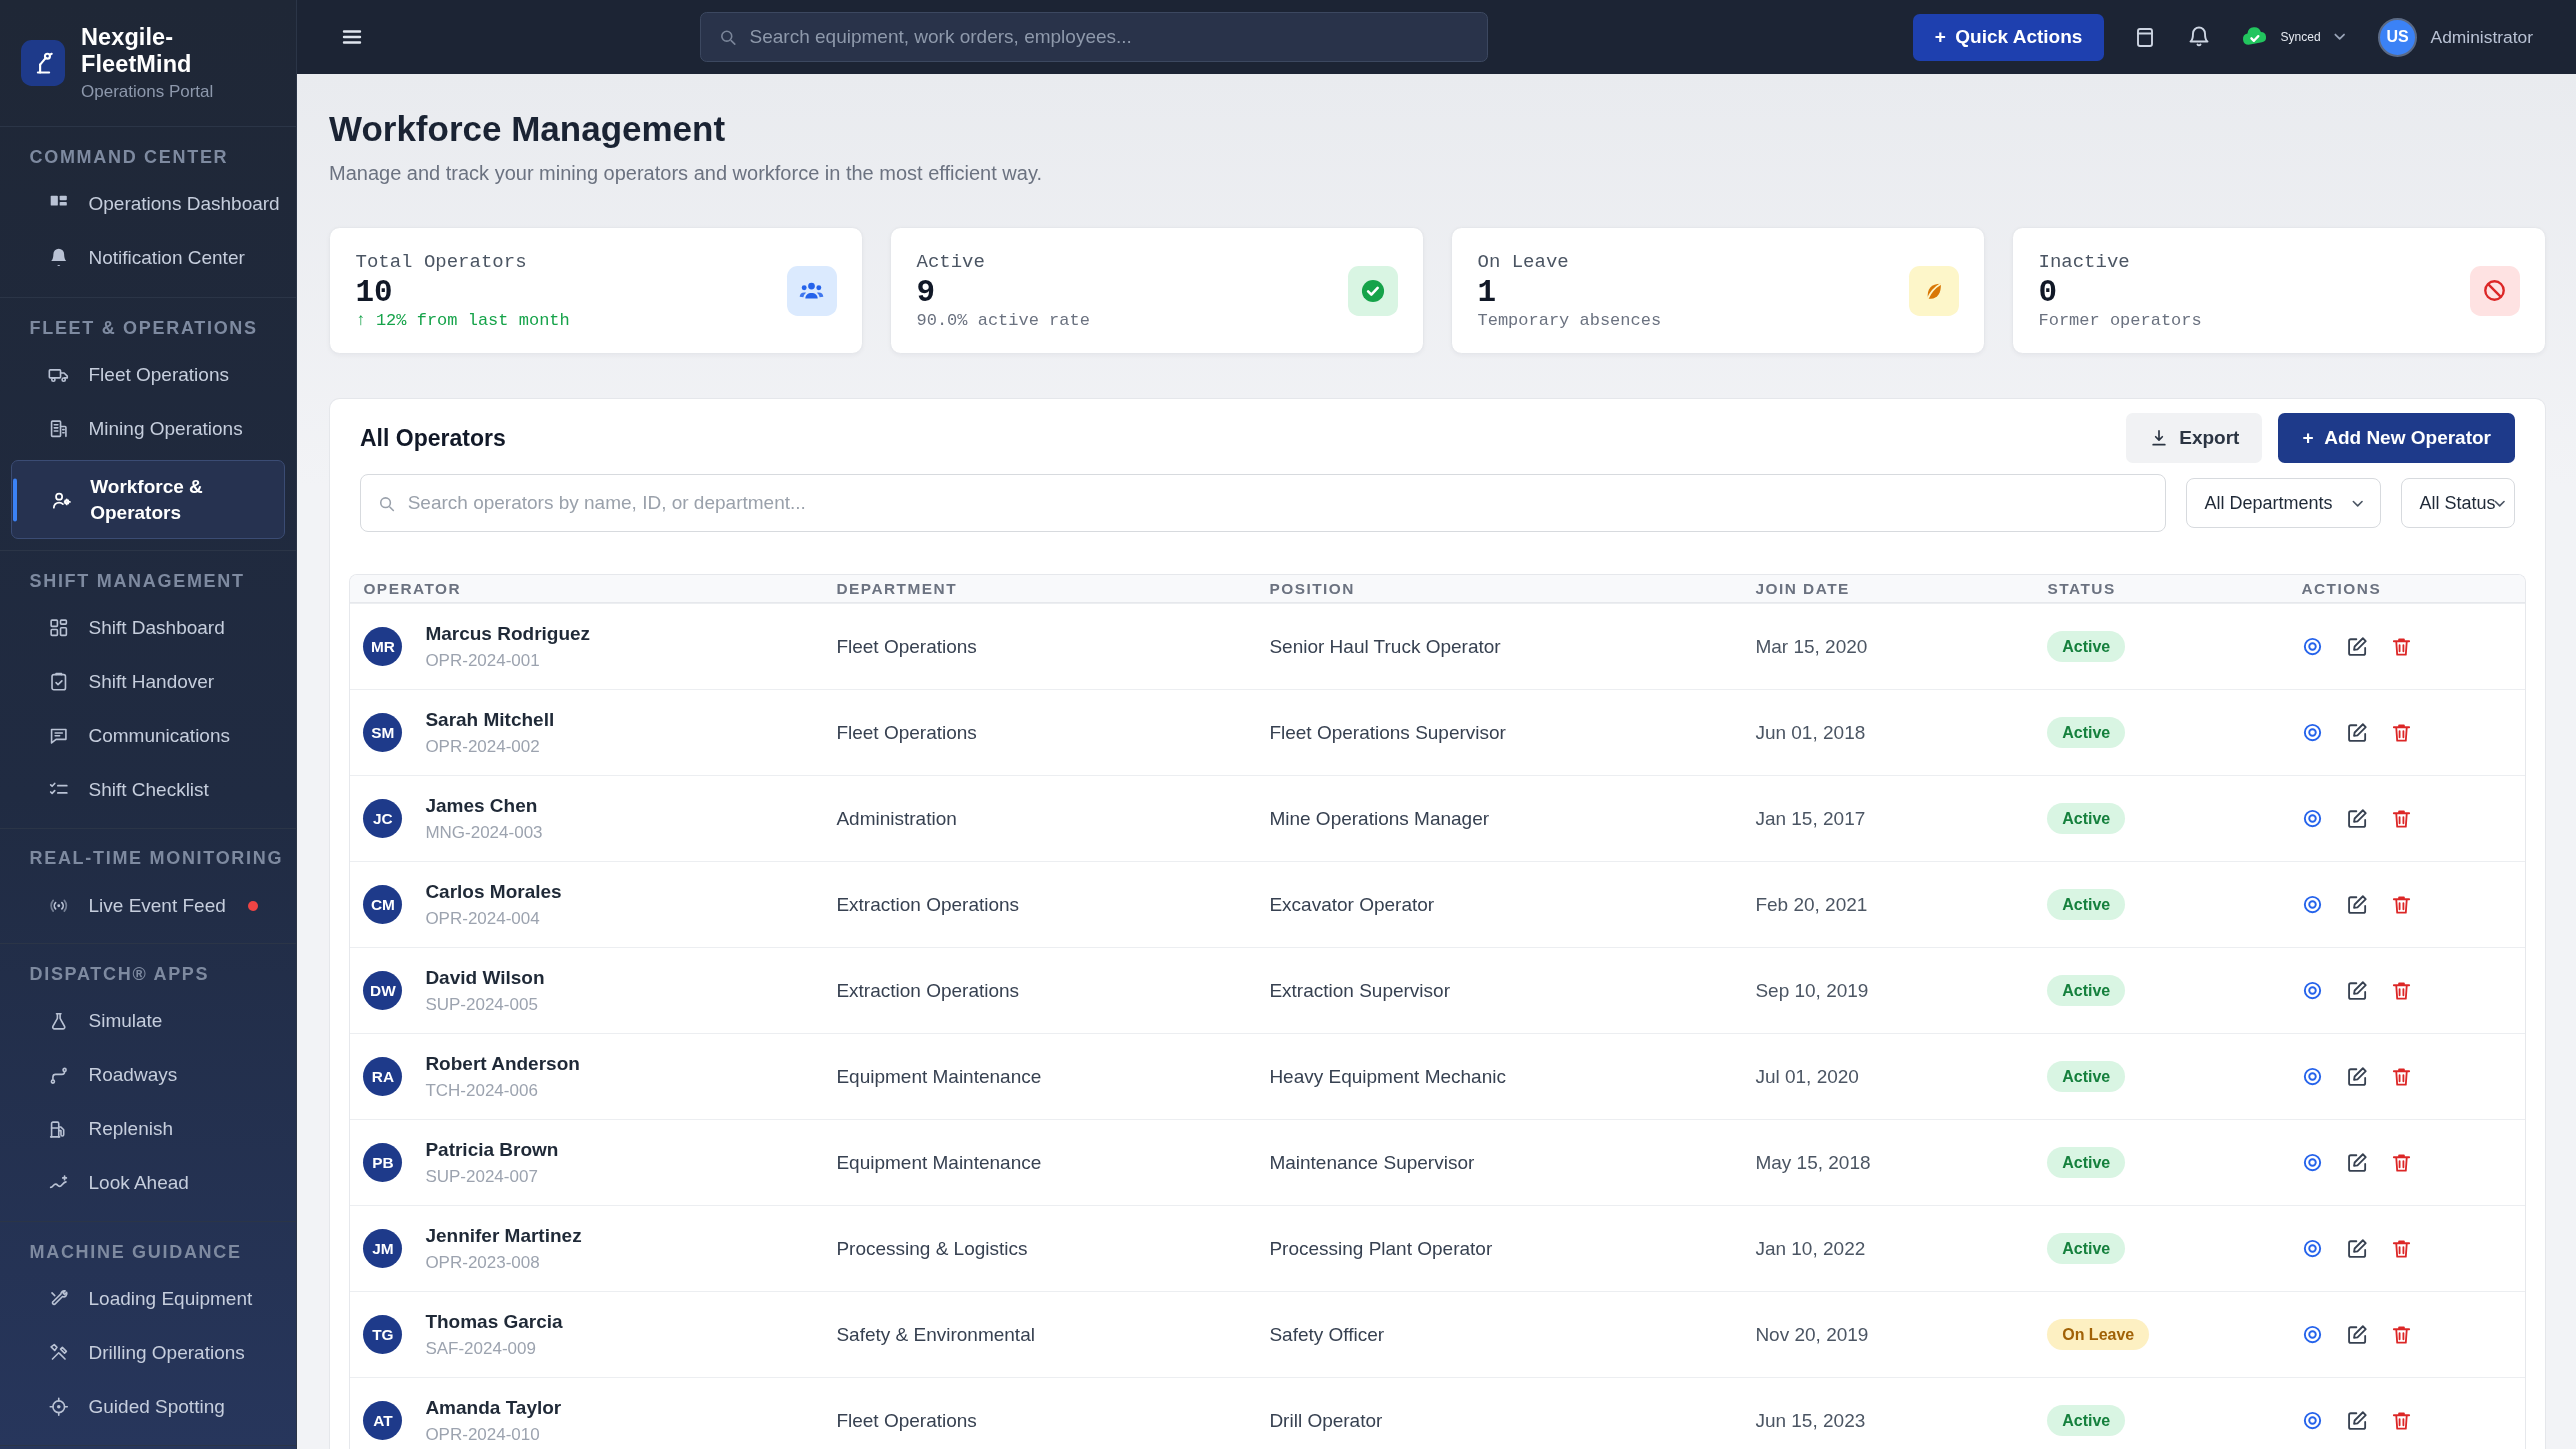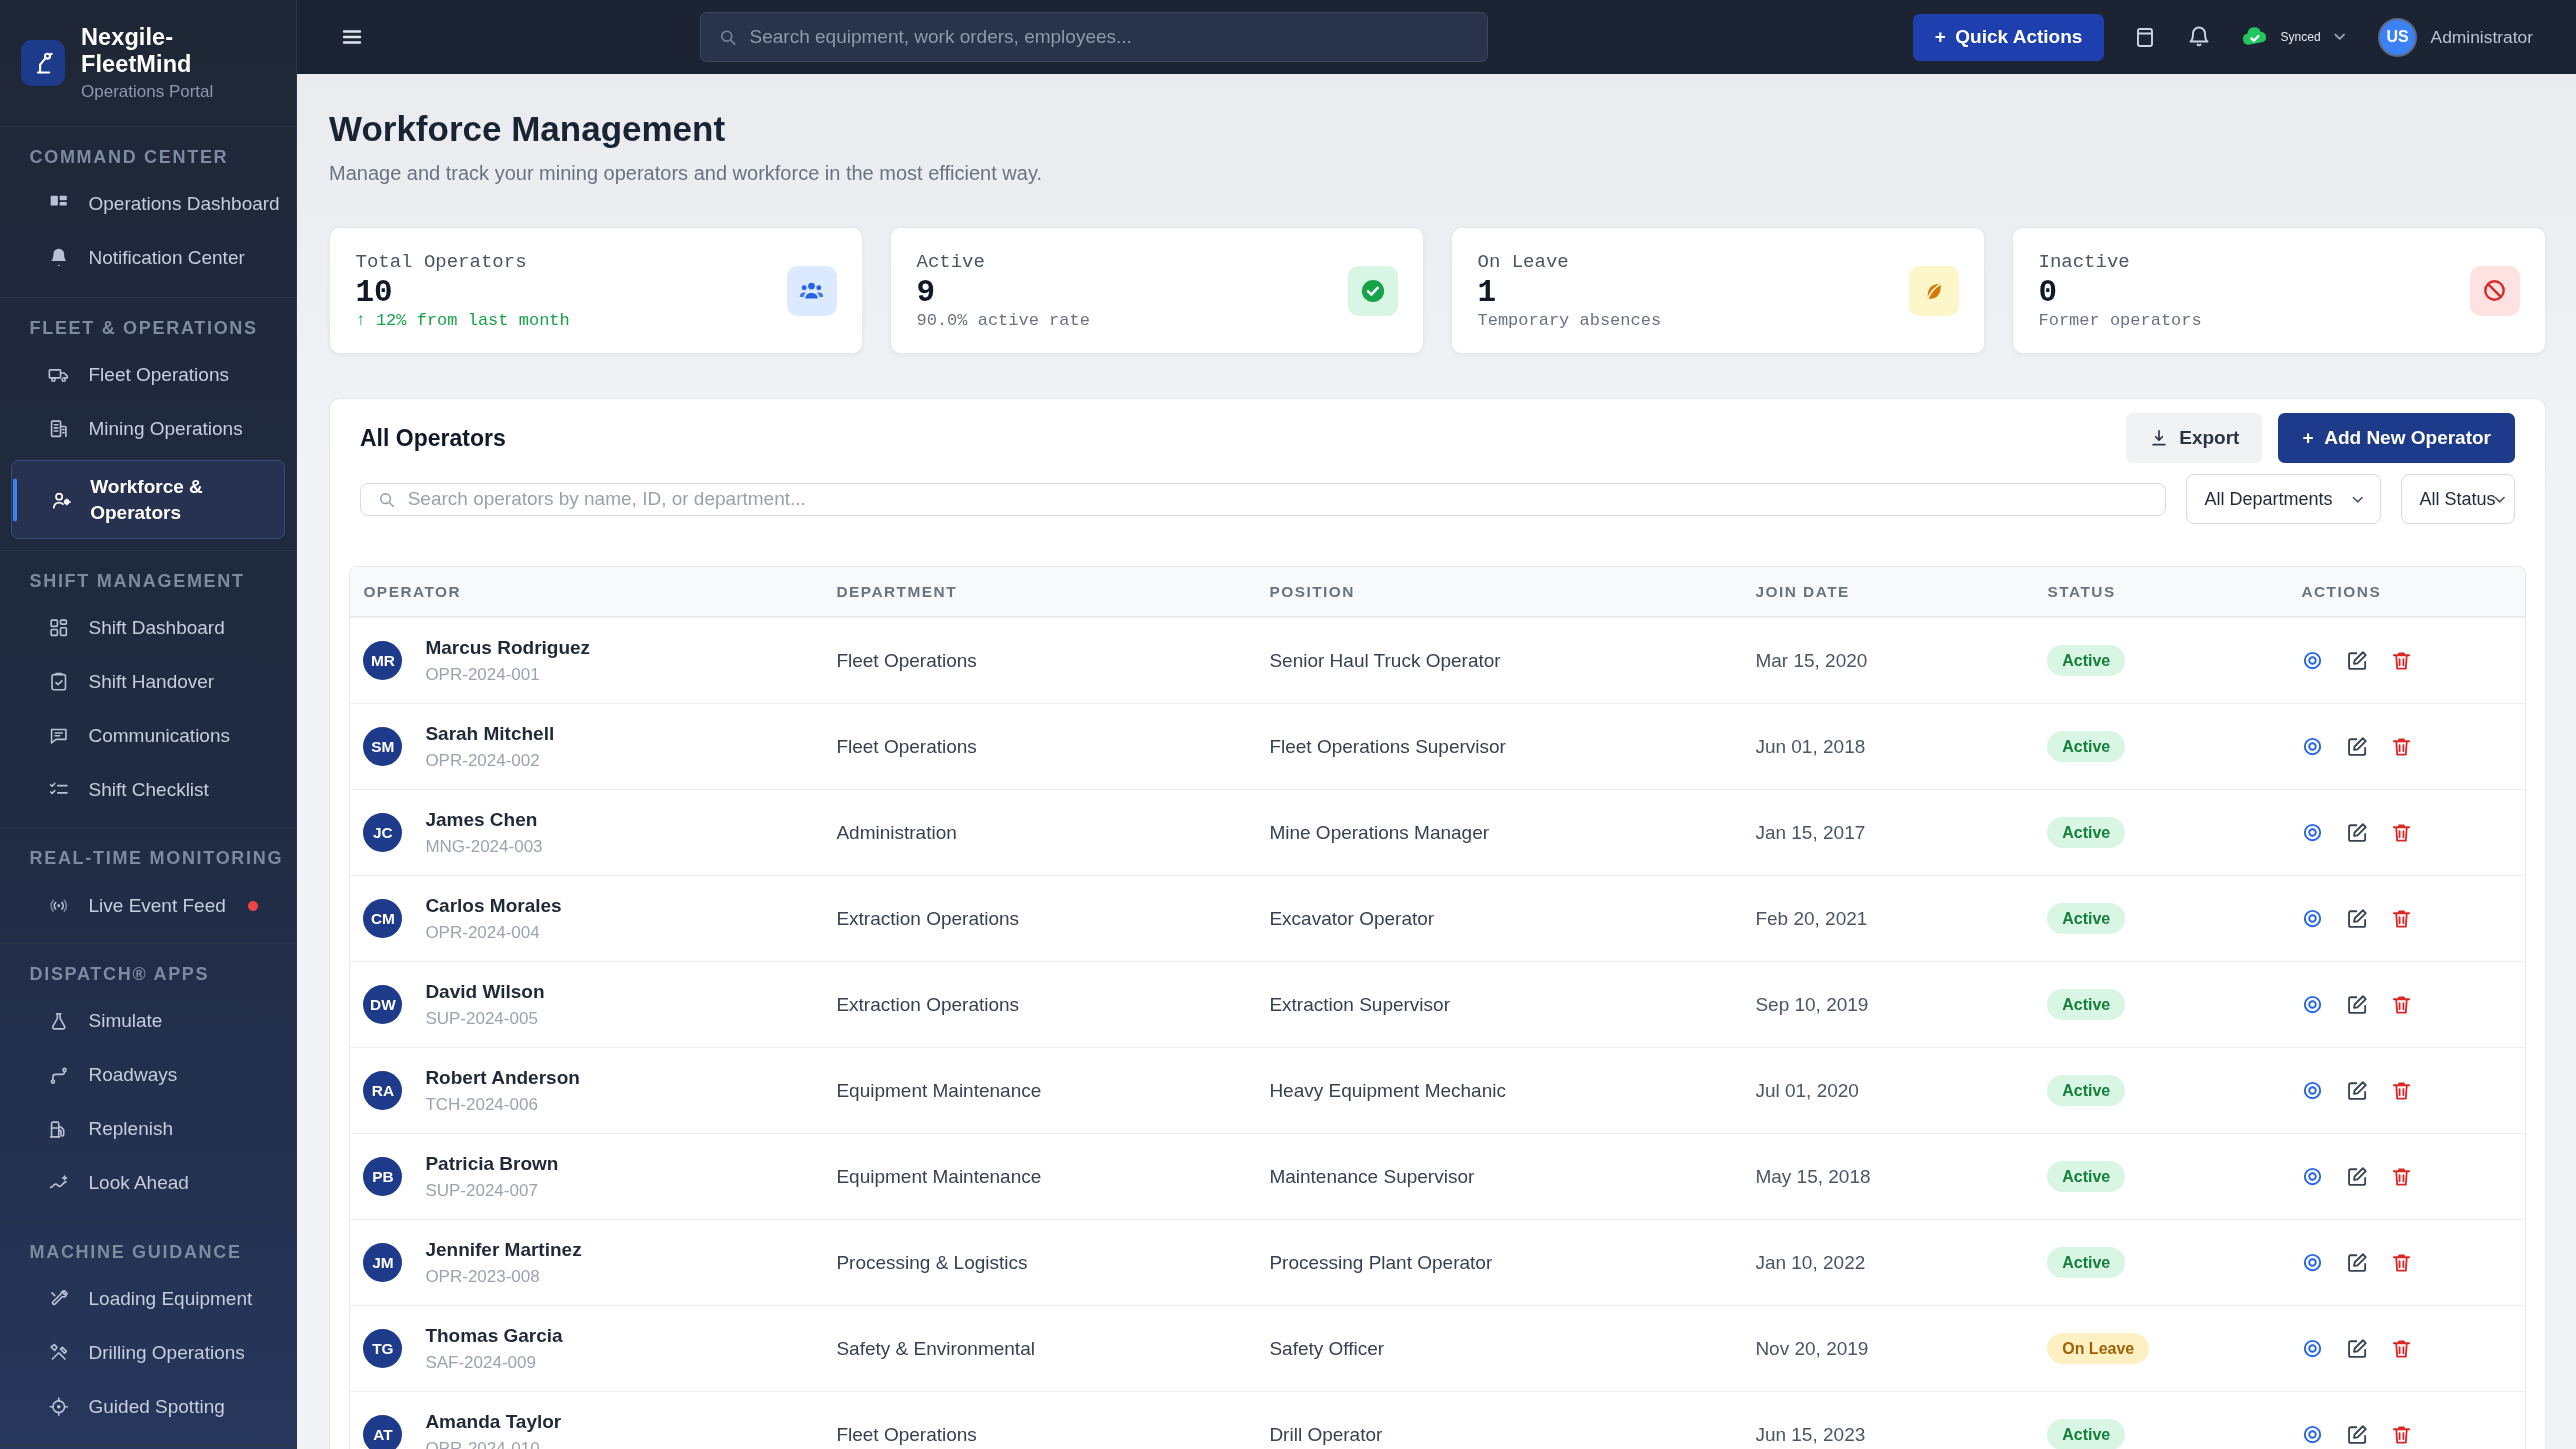--- a/index.html
+++ b/index.html
@@ -140,7 +140,7 @@
   }
   .filter-row { display: flex; align-items: center; gap: 20px; padding: 10.7px 30px 0 30px; }
   .op-search {
-    flex: 1; height: 33px; border: 0.7px solid #d7dade; border-radius: 8px;
+    flex: 1; height: 58px; border: 0.7px solid #d7dade; border-radius: 8px;
     display: flex; align-items: center; gap: 12px; padding: 0 16px; background: #fff;
   }
   .op-search svg { color: #9aa1ab; }

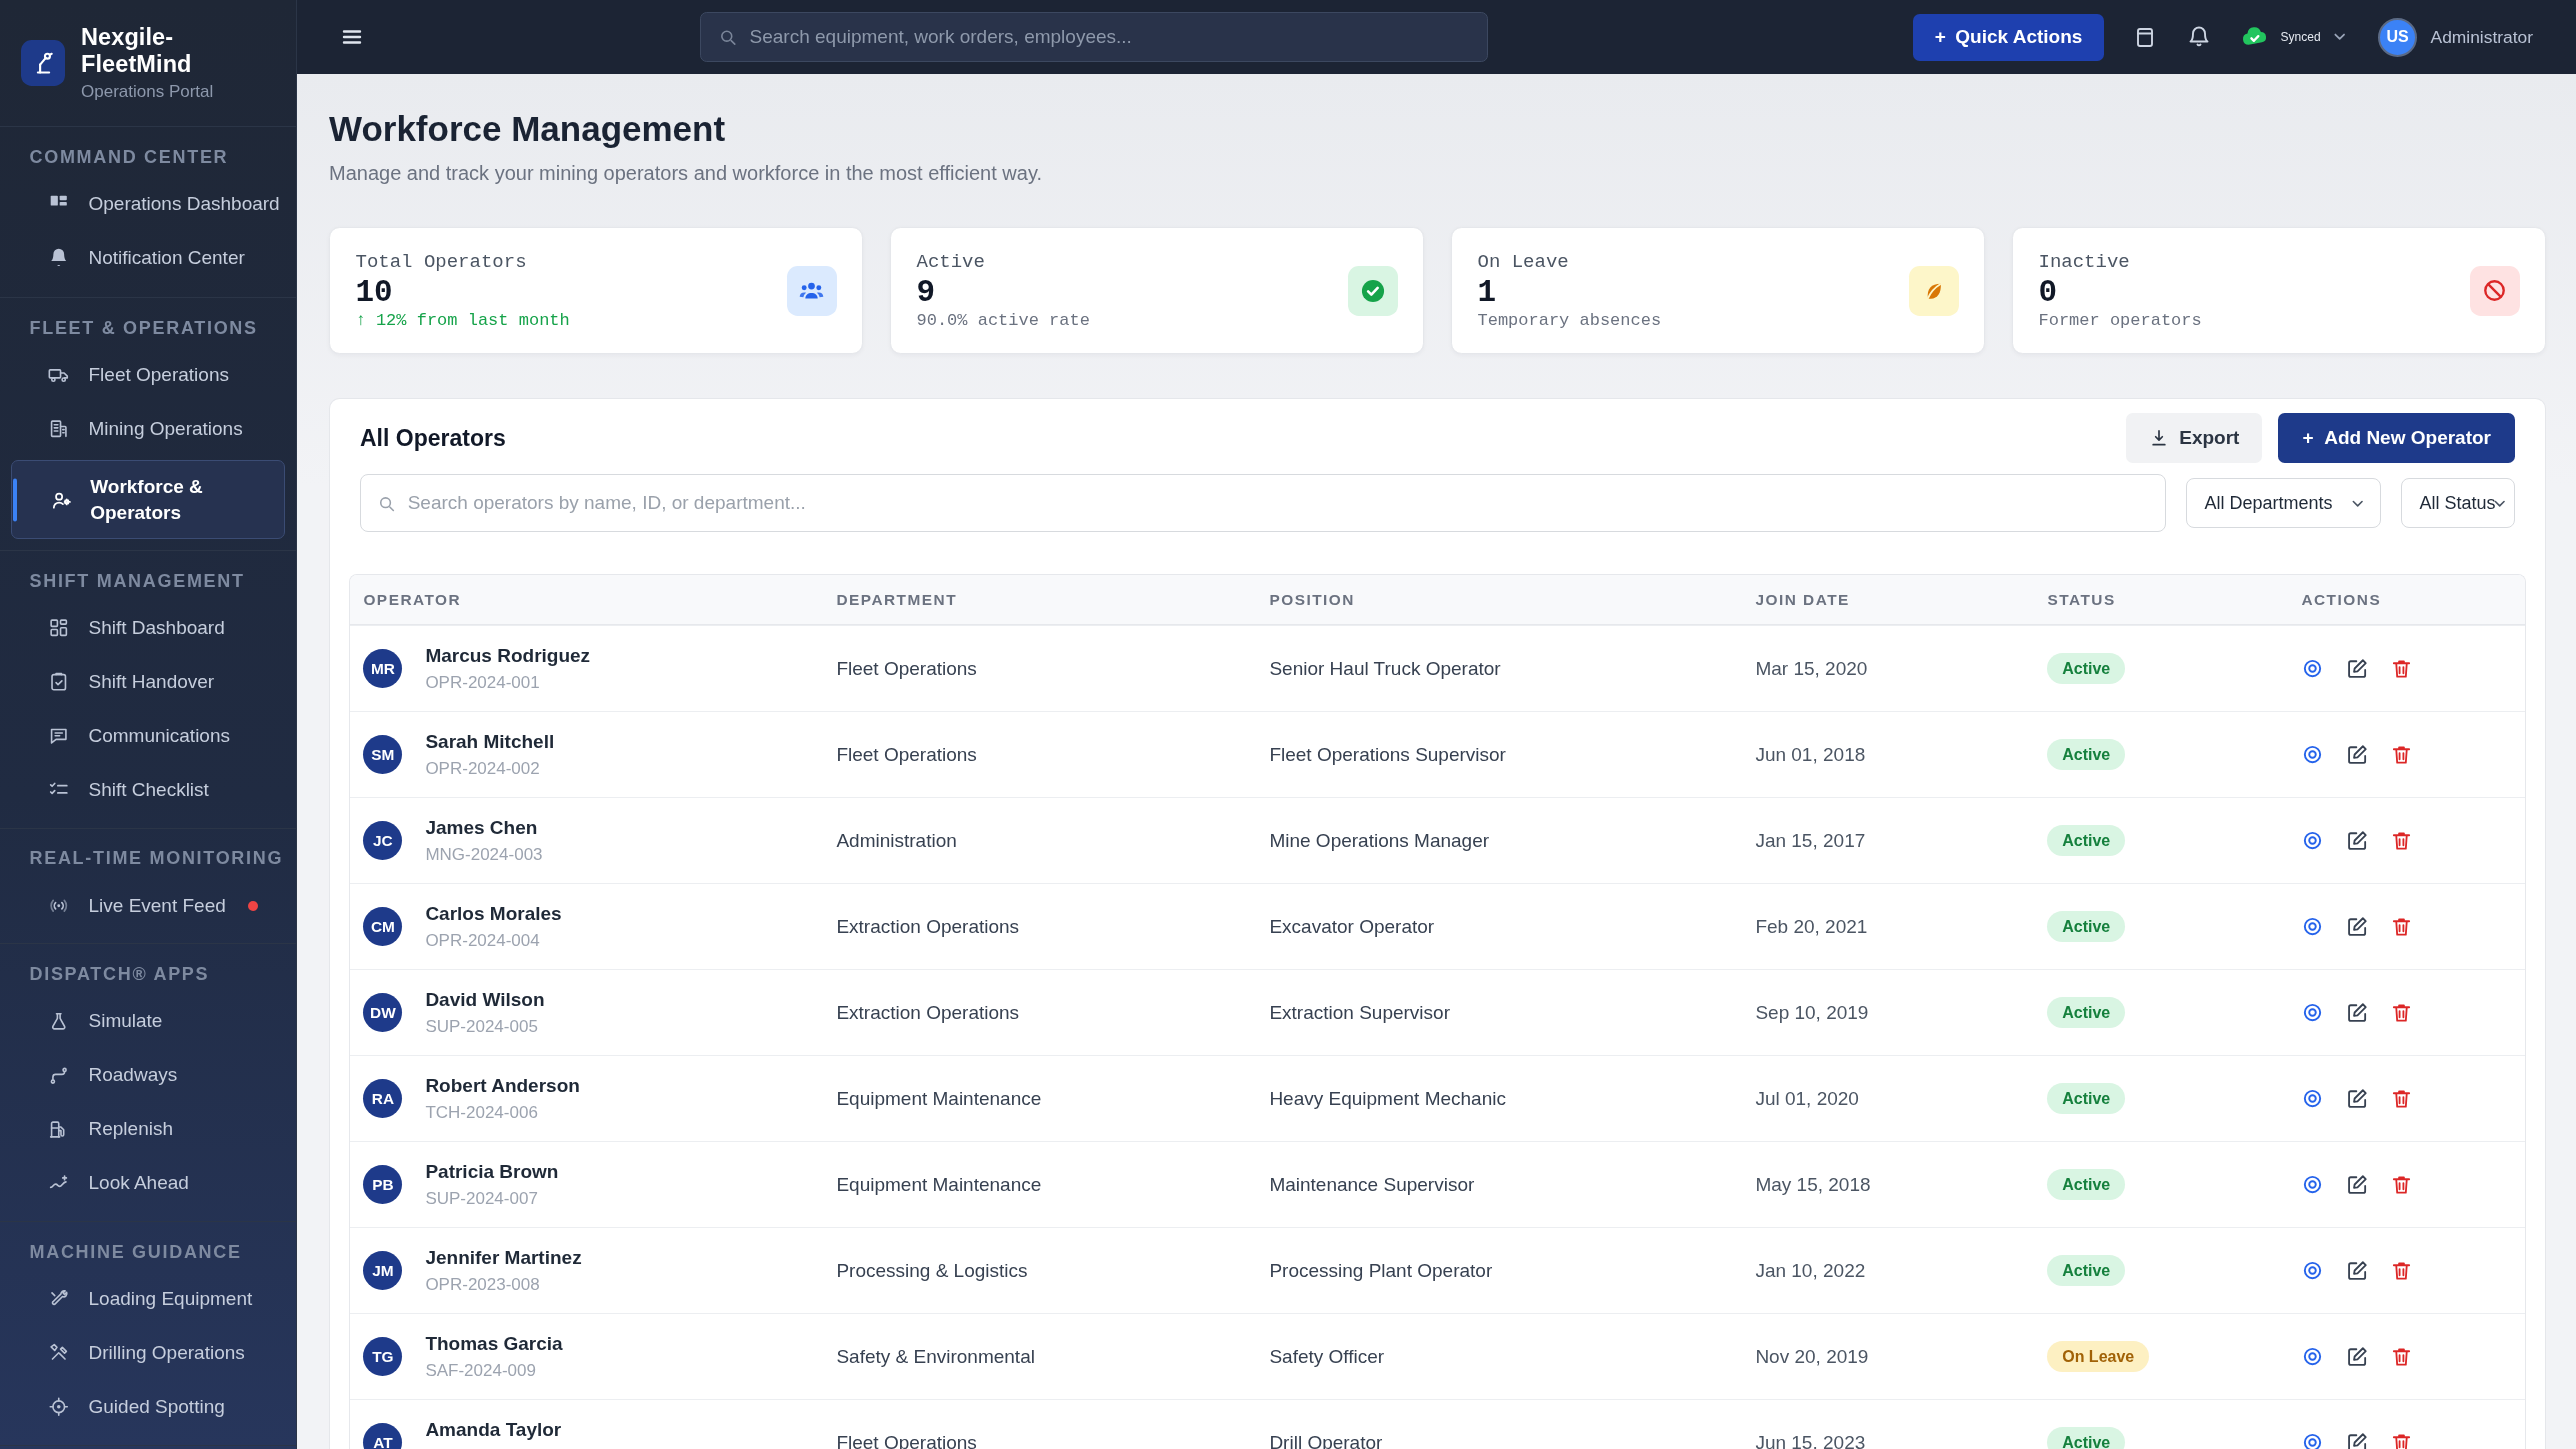--- a/index.html
+++ b/index.html
@@ -164,7 +164,7 @@
     overflow: hidden; border-bottom: none;
   }
   .tgrid { display: grid; grid-template-columns: 473px 433px 486px 292px 254px 1fr; align-items: center; padding-left: 13.4px; }
-  .thead { background: #f8f9fb; height: 50px; border-bottom: 0.7px solid #e6e8ec; }
+  .thead { background: #f8f9fb; height: 28px; border-bottom: 0.7px solid #e6e8ec; }
   .th { font-size: 15.4px; font-weight: 700; letter-spacing: 1.5px; color: #6b7280; text-transform: uppercase; }
   .trow { height: 86px; border-top: 0.7px solid #eceef1; background: #fff; }
   .trow:first-of-type { border-top: none; }

